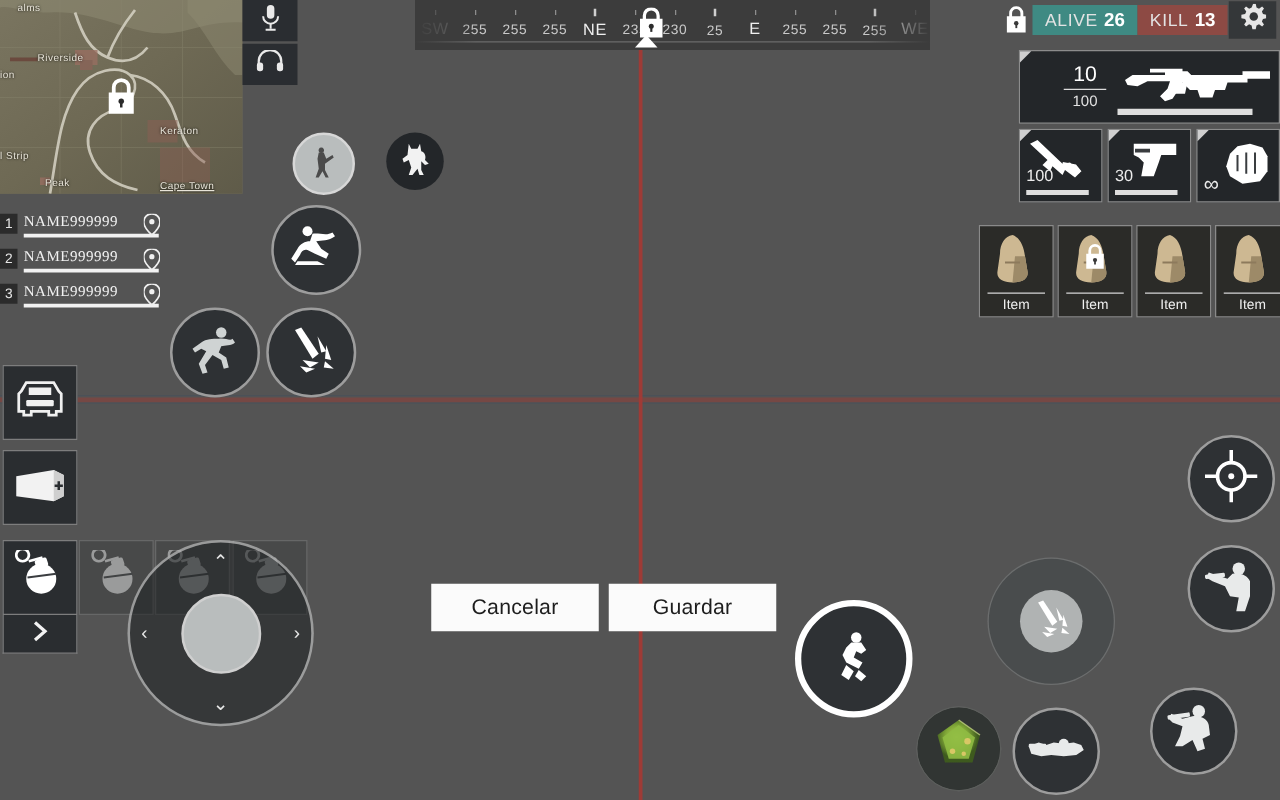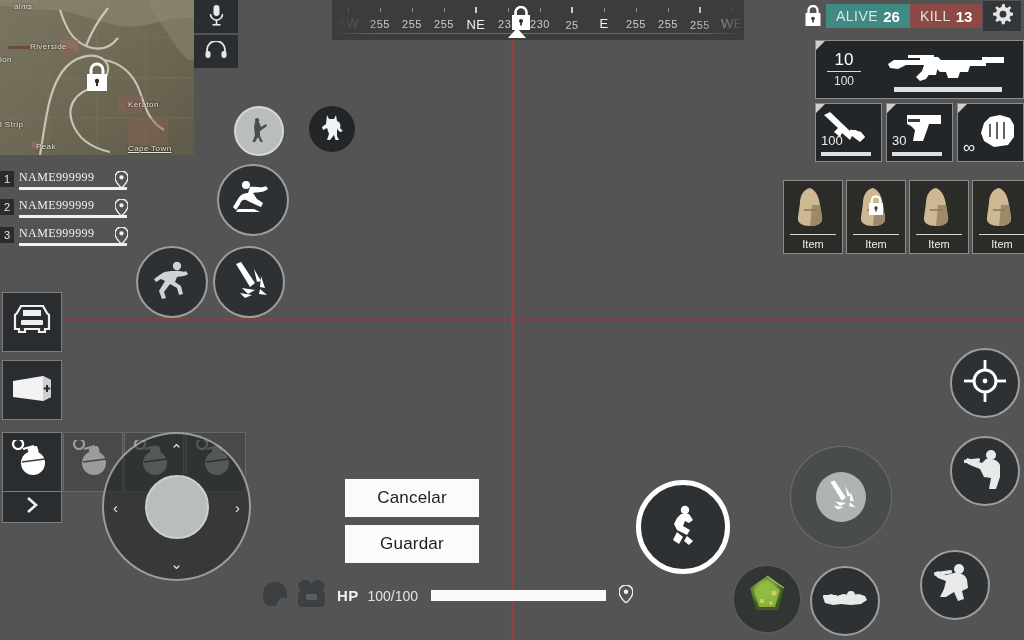--- a/index.html
+++ b/index.html
@@ -123,7 +123,7 @@
      display:flex;align-items:center;}
   .wcorner{position:absolute;left:0;top:0;width:0;height:0;
      border-left:9px solid #cfcfcf;border-bottom:9px solid transparent;}
-  .wammo{width:56px;text-align:center;}
+  .wammo{width:56px;text-align:center;padding-left:24px;}
   .wammo .cur{font-size:17px;color:#fff;line-height:16px;}
   .wammo .ln{width:34px;height:1px;background:#dcdcdc;margin:3px auto;}
   .wammo .tot{font-size:12px;color:#e2e2e2;line-height:13px;}

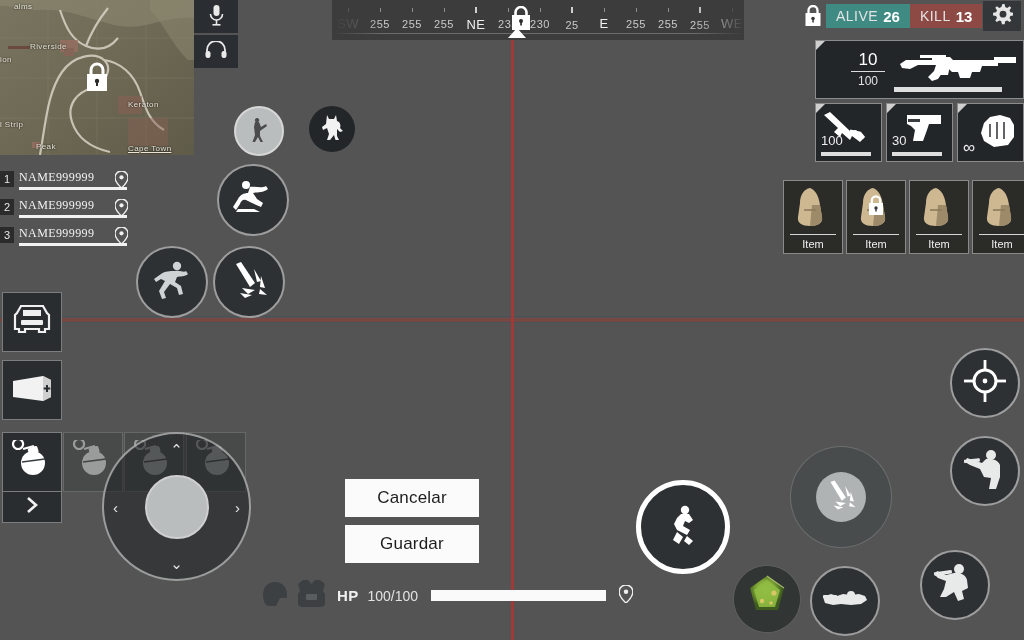--- a/index.html
+++ b/index.html
@@ -96,7 +96,7 @@
   .joy .rt{right:9px;top:50%;transform:translateY(-50%);}
 
   
-  .dialog{position:absolute;left:345px;top:479px;display:flex;gap:8px;flex-direction:column;}
+  .dialog{position:absolute;left:345px;top:467px;display:flex;gap:8px;}
   .dbtn{background:#fbfbfb;color:#1d1d1d;font-size:17px;
      padding:9px 22px;min-width:90px;text-align:center;letter-spacing:.2px;}
 

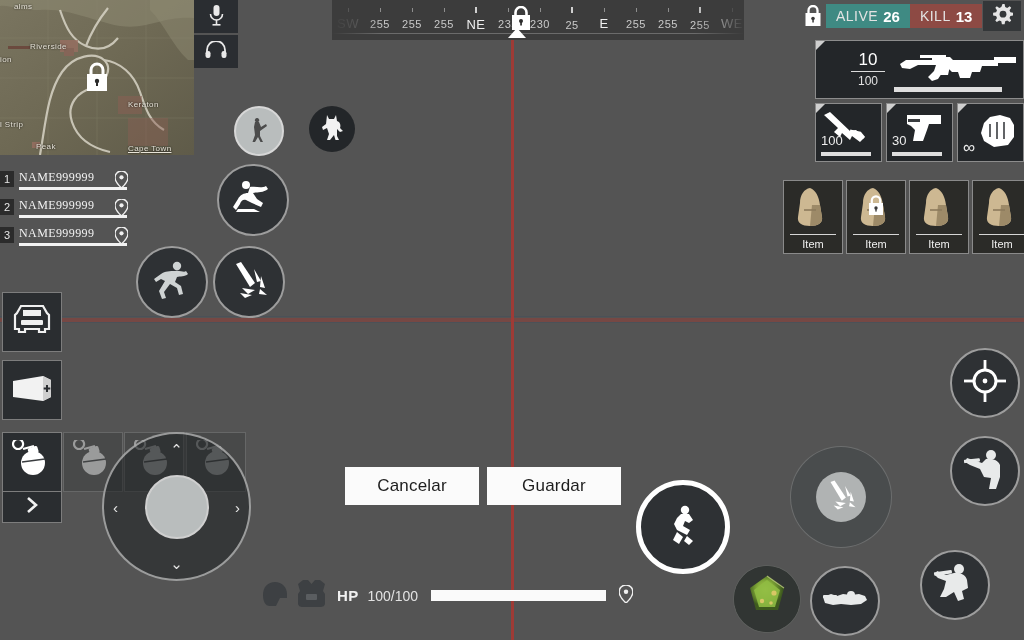--- a/index.html
+++ b/index.html
@@ -440,28 +440,6 @@
     <div class="dbtn">Guardar</div>
   </div>
 
-  <div class="hpwrap">
-    <span>
-      <svg width="26" height="28" viewBox="0 0 26 28">
-          <path d="M13 2 C20 2 25 7 25 14 L25 18 L18 18 L14 26 L8 26 C3 26 1 21 1 15 C1 7 6 2 13 2 Z" fill="#3d4043"></path>
-        </svg>
-    </span>
-    <span style="margin-left:2px">
-      <svg width="31" height="31" viewBox="0 0 31 31">
-          <path d="M7 2 L12 2 L15.5 6 L19 2 L24 2 L29 6 L27 13 L29 16 L29 25 C29 28 27 29 24 29 L7 29 C4 29 2 28 2 25 L2 16 L4 13 L2 6 Z" fill="#3d4043"></path>
-          <rect x="10" y="16" width="11" height="6" rx="1" fill="#5a5d60"></rect>
-        </svg>
-    </span>
-    <span class="hp-label">HP</span>
-    <span class="hp-val">100/100</span>
-    <div class="hp-bar" style="width: 175px;"></div>
-    <span style="margin-left:7px">
-      <svg width="14" height="18" viewBox="0 0 13 17">
-          <path d="M6.5 0 C2.9 0 0 2.9 0 6.5 C0 11 6.5 17 6.5 17 C6.5 17 13 11 13 6.5 C13 2.9 10.1 0 6.5 0 Z" fill="none" stroke="#f0f0f0" stroke-width="1.4"></path>
-          <circle cx="6.5" cy="6.3" r="2.1" fill="#f0f0f0"></circle>
-        </svg>
-    </span>
-  </div>
 
   <div class="tr-bar">
     <div class="tr-lock">

